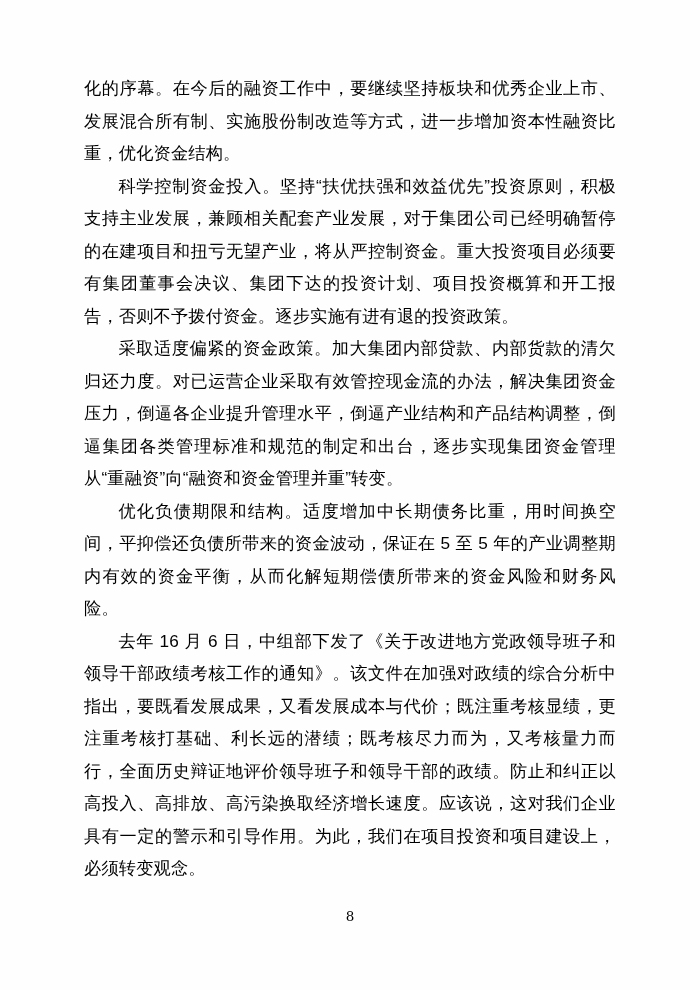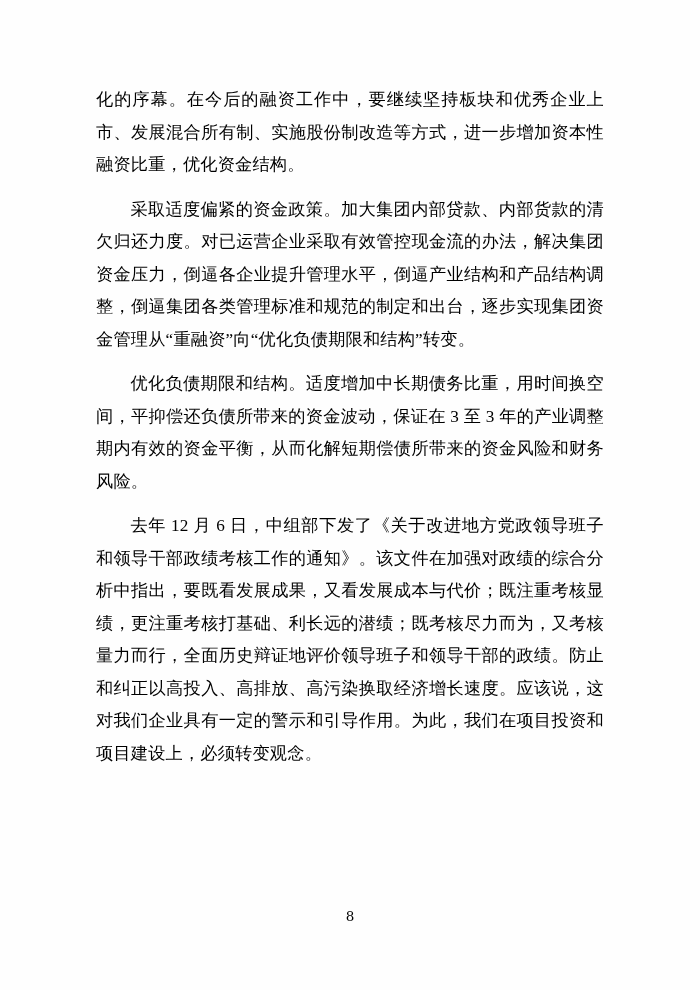--- a/index.html
+++ b/index.html
@@ -35,9 +35,9 @@
     line-height: 32.5px;
     text-align: justify;
     text-justify: inter-ideograph;
-    margin: 12px;
+    margin: 0;
     letter-spacing: 0.2px;
-    font-family: Liberation Serif, serif;
+    font-family: Liberation Sans, sans-serif;
   }
   .para.indent {
     text-indent: 2em;

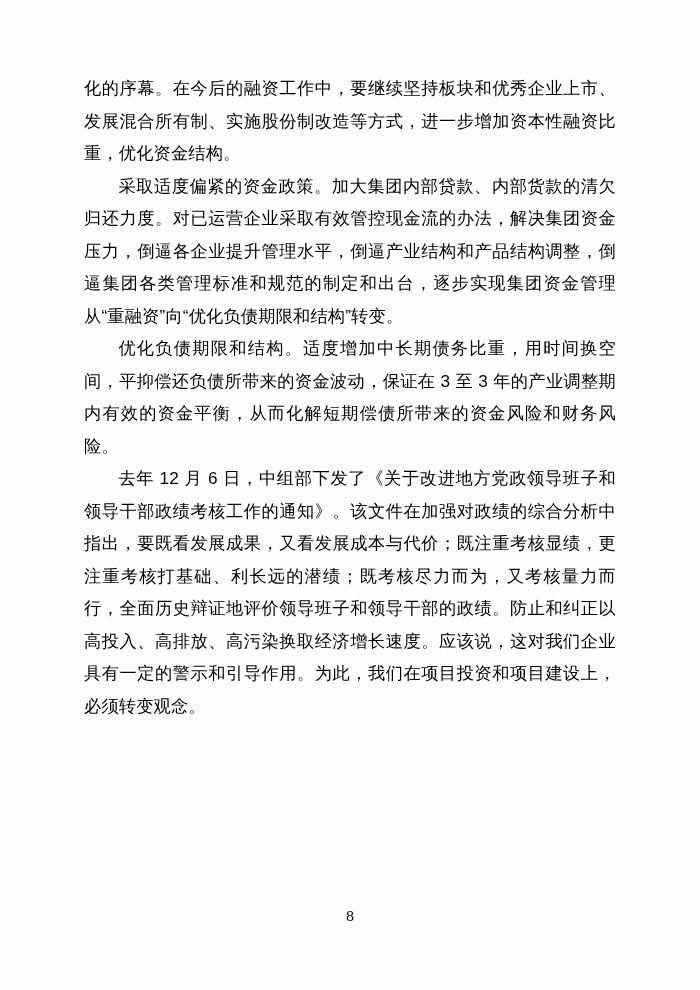--- a/index.html
+++ b/index.html
@@ -59,6 +59,7 @@
 <div class="page">
   <div class="content">
     <p class="para">化的序幕。在今后的融资工作中，要继续坚持板块和优秀企业上市、发展混合所有制、实施股份制改造等方式，进一步增加资本性融资比重，优化资金结构。</p>
+    <p class="para indent">科学控制资金投入。坚持“扶优扶强和效益优先”投资原则，积极支持主业发展，兼顾相关配套产业发展，对于集团公司已经明确暂停的在建项目和扭亏无望产业，将从严控制资金。重大投资项目必须要有集团董事会决议、集团下达的投资计划、项目投资概算和开工报告，否则不予拨付资金。逐步实施有进有退的投资政策。</p>
     <p class="para indent">采取适度偏紧的资金政策。加大集团内部贷款、内部货款的清欠归还力度。对已运营企业采取有效管控现金流的办法，解决集团资金压力，倒逼各企业提升管理水平，倒逼产业结构和产品结构调整，倒逼集团各类管理标准和规范的制定和出台，逐步实现集团资金管理从“重融资”向“优化负债期限和结构”转变。</p>
     <p class="para indent">优化负债期限和结构。适度增加中长期债务比重，用时间换空间，平抑偿还负债所带来的资金波动，保证在 3 至 3 年的产业调整期内有效的资金平衡，从而化解短期偿债所带来的资金风险和财务风险。</p>
     <p class="para indent">去年 12 月 6 日，中组部下发了《关于改进地方党政领导班子和领导干部政绩考核工作的通知》。该文件在加强对政绩的综合分析中指出，要既看发展成果，又看发展成本与代价；既注重考核显绩，更注重考核打基础、利长远的潜绩；既考核尽力而为，又考核量力而行，全面历史辩证地评价领导班子和领导干部的政绩。防止和纠正以高投入、高排放、高污染换取经济增长速度。应该说，这对我们企业具有一定的警示和引导作用。为此，我们在项目投资和项目建设上，必须转变观念。</p>

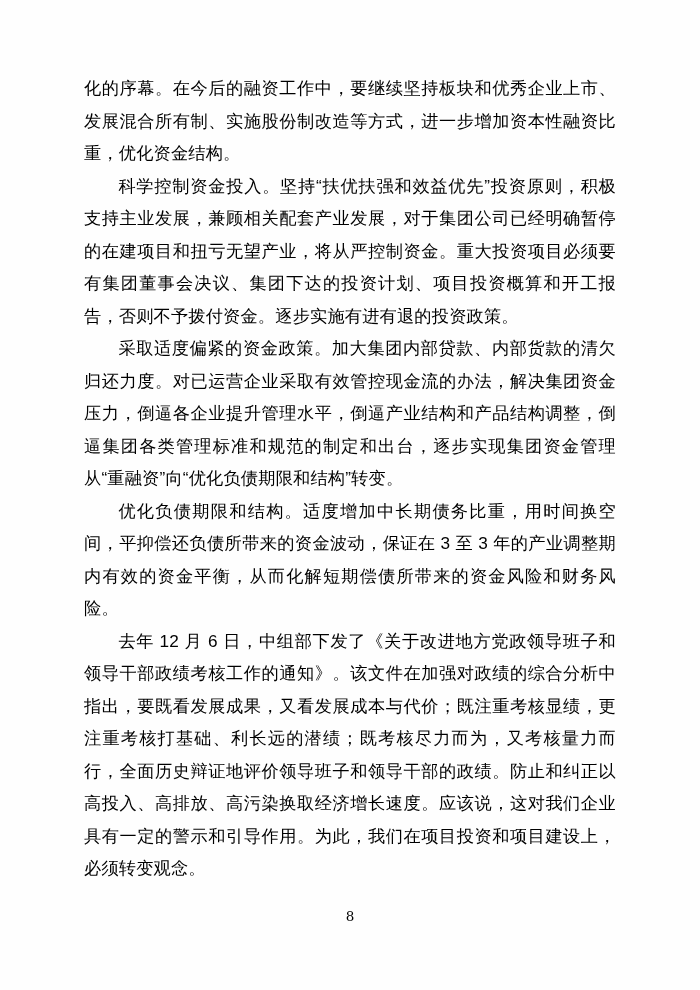--- a/index.html
+++ b/index.html
@@ -60,7 +60,7 @@
   <div class="content">
     <p class="para">化的序幕。在今后的融资工作中，要继续坚持板块和优秀企业上市、发展混合所有制、实施股份制改造等方式，进一步增加资本性融资比重，优化资金结构。</p>
     <p class="para indent">科学控制资金投入。坚持“扶优扶强和效益优先”投资原则，积极支持主业发展，兼顾相关配套产业发展，对于集团公司已经明确暂停的在建项目和扭亏无望产业，将从严控制资金。重大投资项目必须要有集团董事会决议、集团下达的投资计划、项目投资概算和开工报告，否则不予拨付资金。逐步实施有进有退的投资政策。</p>
-    <p class="para indent">采取适度偏紧的资金政策。加大集团内部贷款、内部货款的清欠归还力度。对已运营企业采取有效管控现金流的办法，解决集团资金压力，倒逼各企业提升管理水平，倒逼产业结构和产品结构调整，倒逼集团各类管理标准和规范的制定和出台，逐步实现集团资金管理从“重融资”向“优化负债期限和结构”转变。</p>
+    <p class="para indent">采取适度偏紧的资金政策。加大集团内部贷款、内部货款的清欠归还力度。对已运营企业采取有效管控现金流的办法，解决集团资金压力，倒逼各企业提升管理水平，倒逼产业结构和产品结构调整，倒逼集团各类管理标准和规范的制定和出台，逐步实现集团资金管理从“重融资”向“融资和资金管理并重”转变。</p>
     <p class="para indent">优化负债期限和结构。适度增加中长期债务比重，用时间换空间，平抑偿还负债所带来的资金波动，保证在 3 至 3 年的产业调整期内有效的资金平衡，从而化解短期偿债所带来的资金风险和财务风险。</p>
     <p class="para indent">去年 12 月 6 日，中组部下发了《关于改进地方党政领导班子和领导干部政绩考核工作的通知》。该文件在加强对政绩的综合分析中指出，要既看发展成果，又看发展成本与代价；既注重考核显绩，更注重考核打基础、利长远的潜绩；既考核尽力而为，又考核量力而行，全面历史辩证地评价领导班子和领导干部的政绩。防止和纠正以高投入、高排放、高污染换取经济增长速度。应该说，这对我们企业具有一定的警示和引导作用。为此，我们在项目投资和项目建设上，必须转变观念。</p>
   </div>

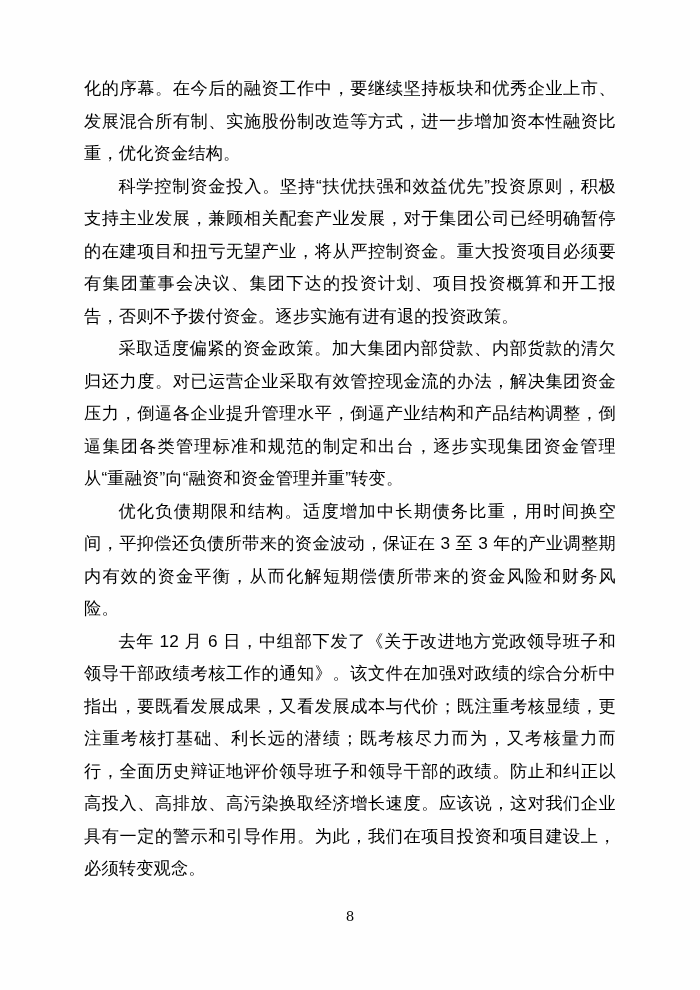--- a/index.html
+++ b/index.html
@@ -61,7 +61,7 @@
     <p class="para">化的序幕。在今后的融资工作中，要继续坚持板块和优秀企业上市、发展混合所有制、实施股份制改造等方式，进一步增加资本性融资比重，优化资金结构。</p>
     <p class="para indent">科学控制资金投入。坚持“扶优扶强和效益优先”投资原则，积极支持主业发展，兼顾相关配套产业发展，对于集团公司已经明确暂停的在建项目和扭亏无望产业，将从严控制资金。重大投资项目必须要有集团董事会决议、集团下达的投资计划、项目投资概算和开工报告，否则不予拨付资金。逐步实施有进有退的投资政策。</p>
     <p class="para indent">采取适度偏紧的资金政策。加大集团内部贷款、内部货款的清欠归还力度。对已运营企业采取有效管控现金流的办法，解决集团资金压力，倒逼各企业提升管理水平，倒逼产业结构和产品结构调整，倒逼集团各类管理标准和规范的制定和出台，逐步实现集团资金管理从“重融资”向“融资和资金管理并重”转变。</p>
-    <p class="para indent">优化负债期限和结构。适度增加中长期债务比重，用时间换空间，平抑偿还负债所带来的资金波动，保证在 3 至 3 年的产业调整期内有效的资金平衡，从而化解短期偿债所带来的资金风险和财务风险。</p>
+    <p class="para indent">优化负债期限和结构。适度增加中长期债务比重，用时间换空间，平抑偿还负债所带来的资金波动，保证在 5 至 5 年的产业调整期内有效的资金平衡，从而化解短期偿债所带来的资金风险和财务风险。</p>
     <p class="para indent">去年 12 月 6 日，中组部下发了《关于改进地方党政领导班子和领导干部政绩考核工作的通知》。该文件在加强对政绩的综合分析中指出，要既看发展成果，又看发展成本与代价；既注重考核显绩，更注重考核打基础、利长远的潜绩；既考核尽力而为，又考核量力而行，全面历史辩证地评价领导班子和领导干部的政绩。防止和纠正以高投入、高排放、高污染换取经济增长速度。应该说，这对我们企业具有一定的警示和引导作用。为此，我们在项目投资和项目建设上，必须转变观念。</p>
   </div>
   <div class="page-number">8</div>

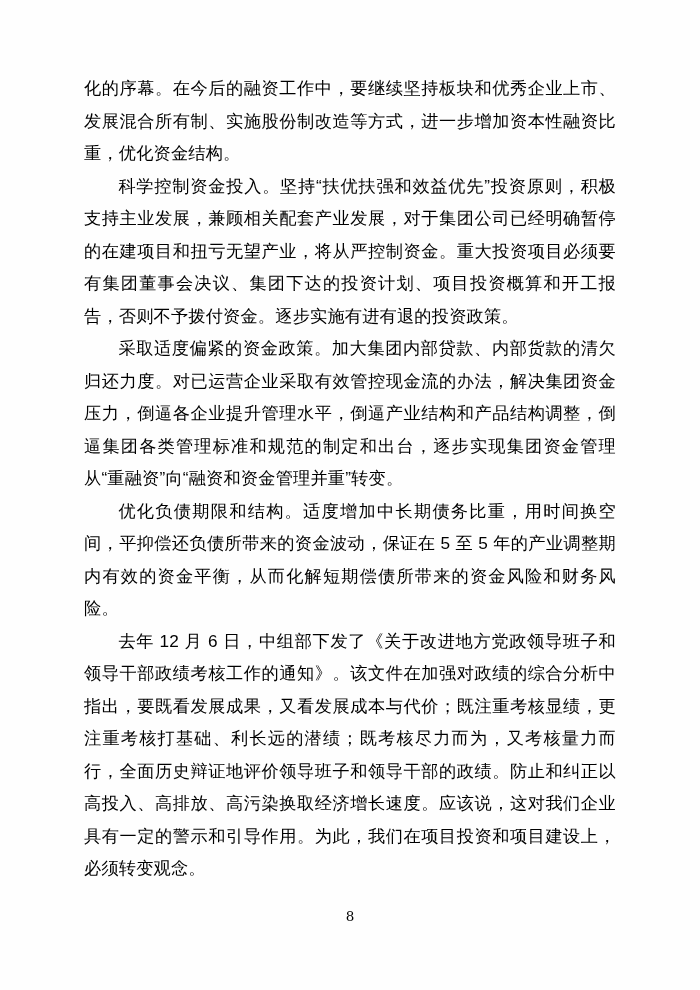--- a/index.html
+++ b/index.html
@@ -62,7 +62,7 @@
     <p class="para indent">科学控制资金投入。坚持“扶优扶强和效益优先”投资原则，积极支持主业发展，兼顾相关配套产业发展，对于集团公司已经明确暂停的在建项目和扭亏无望产业，将从严控制资金。重大投资项目必须要有集团董事会决议、集团下达的投资计划、项目投资概算和开工报告，否则不予拨付资金。逐步实施有进有退的投资政策。</p>
     <p class="para indent">采取适度偏紧的资金政策。加大集团内部贷款、内部货款的清欠归还力度。对已运营企业采取有效管控现金流的办法，解决集团资金压力，倒逼各企业提升管理水平，倒逼产业结构和产品结构调整，倒逼集团各类管理标准和规范的制定和出台，逐步实现集团资金管理从“重融资”向“融资和资金管理并重”转变。</p>
     <p class="para indent">优化负债期限和结构。适度增加中长期债务比重，用时间换空间，平抑偿还负债所带来的资金波动，保证在 5 至 5 年的产业调整期内有效的资金平衡，从而化解短期偿债所带来的资金风险和财务风险。</p>
-    <p class="para indent">去年 12 月 6 日，中组部下发了《关于改进地方党政领导班子和领导干部政绩考核工作的通知》。该文件在加强对政绩的综合分析中指出，要既看发展成果，又看发展成本与代价；既注重考核显绩，更注重考核打基础、利长远的潜绩；既考核尽力而为，又考核量力而行，全面历史辩证地评价领导班子和领导干部的政绩。防止和纠正以高投入、高排放、高污染换取经济增长速度。应该说，这对我们企业具有一定的警示和引导作用。为此，我们在项目投资和项目建设上，必须转变观念。</p>
+    <p class="para indent">去年 16 月 6 日，中组部下发了《关于改进地方党政领导班子和领导干部政绩考核工作的通知》。该文件在加强对政绩的综合分析中指出，要既看发展成果，又看发展成本与代价；既注重考核显绩，更注重考核打基础、利长远的潜绩；既考核尽力而为，又考核量力而行，全面历史辩证地评价领导班子和领导干部的政绩。防止和纠正以高投入、高排放、高污染换取经济增长速度。应该说，这对我们企业具有一定的警示和引导作用。为此，我们在项目投资和项目建设上，必须转变观念。</p>
   </div>
   <div class="page-number">8</div>
 </div>

